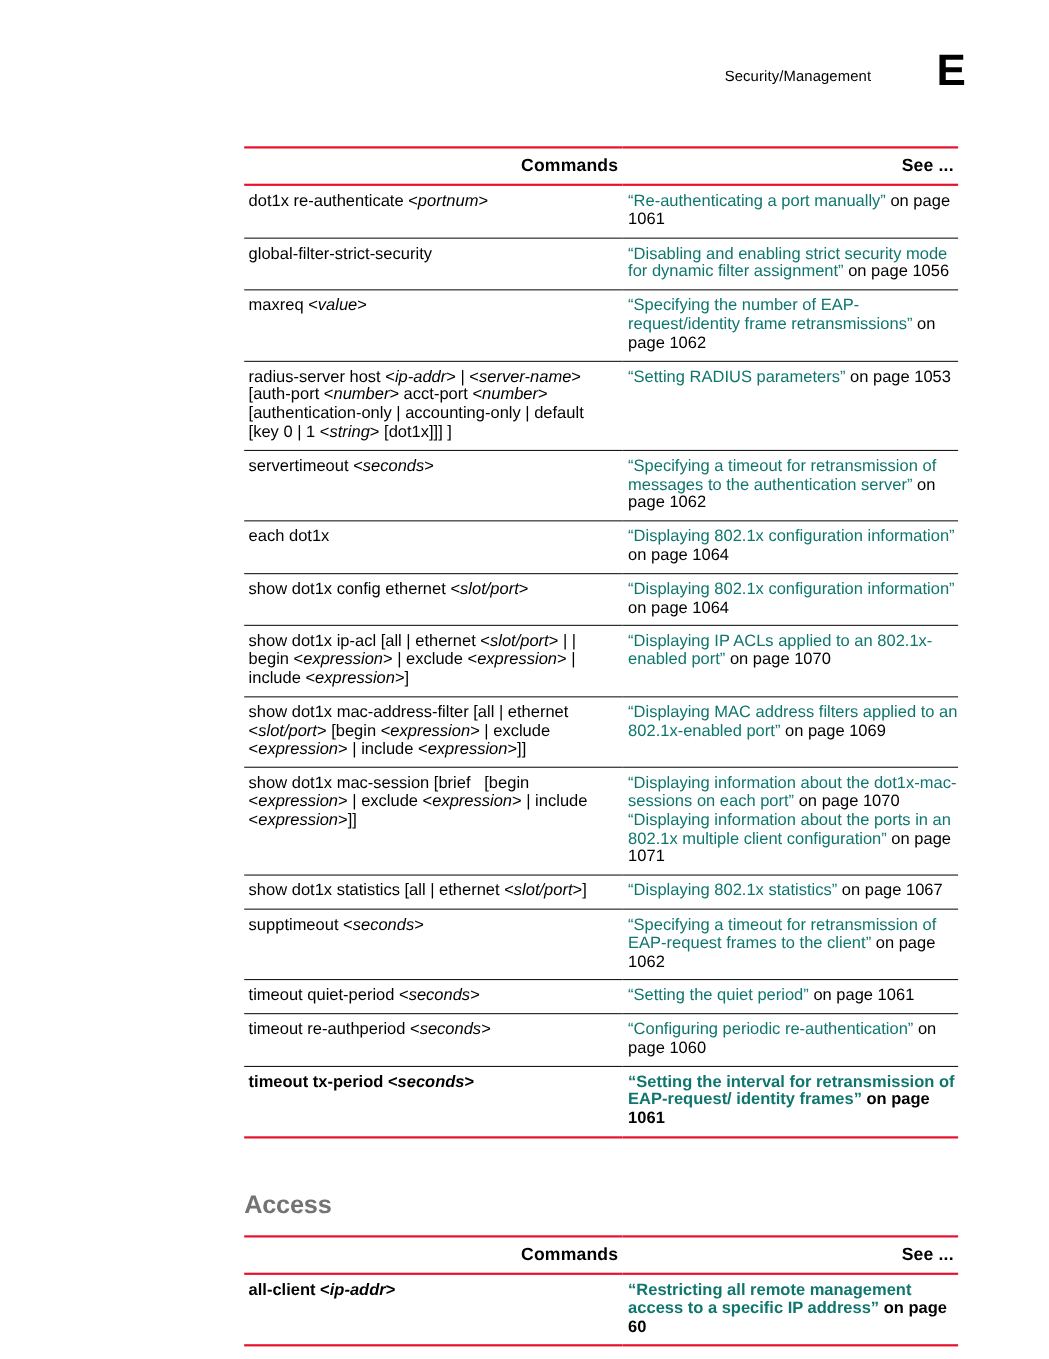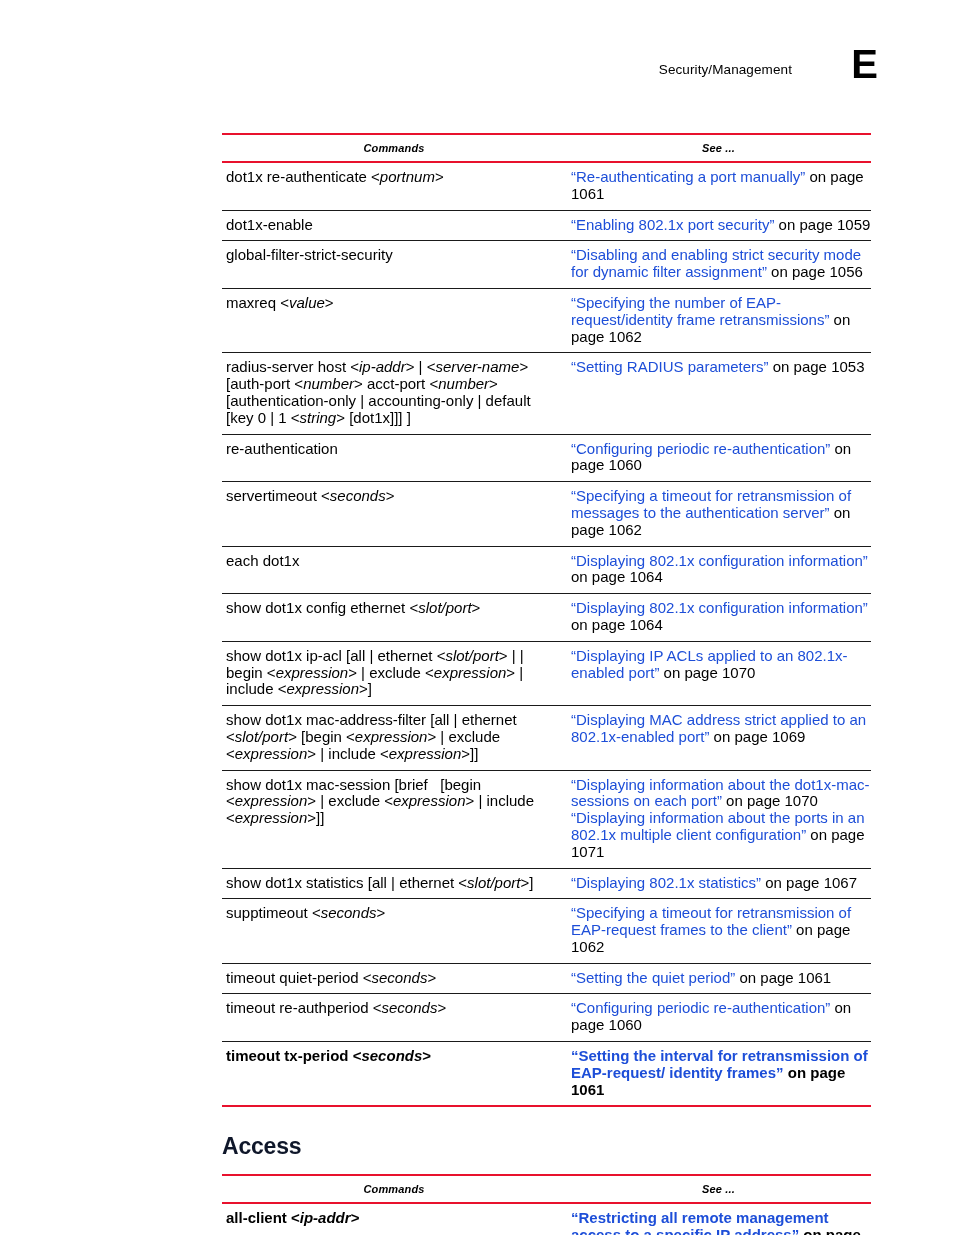--- a/index.html
+++ b/index.html
@@ -69,14 +69,13 @@
   .cmd-table col.c2 { width: 305px; }
 
   .cmd-table thead th {
-    text-align: center;
-    font-size: 11px;
+    text-align: right;
+    font-size: 16px;
     font-weight: 700;
     padding: 7px 4px 7px 4px;
     border-bottom: 2.2px solid #E8112D;
     vertical-align: top;
     letter-spacing: 0.15px;
-    font-style: italic;
   }
   .cmd-table tbody td {
     font-size: 15px;

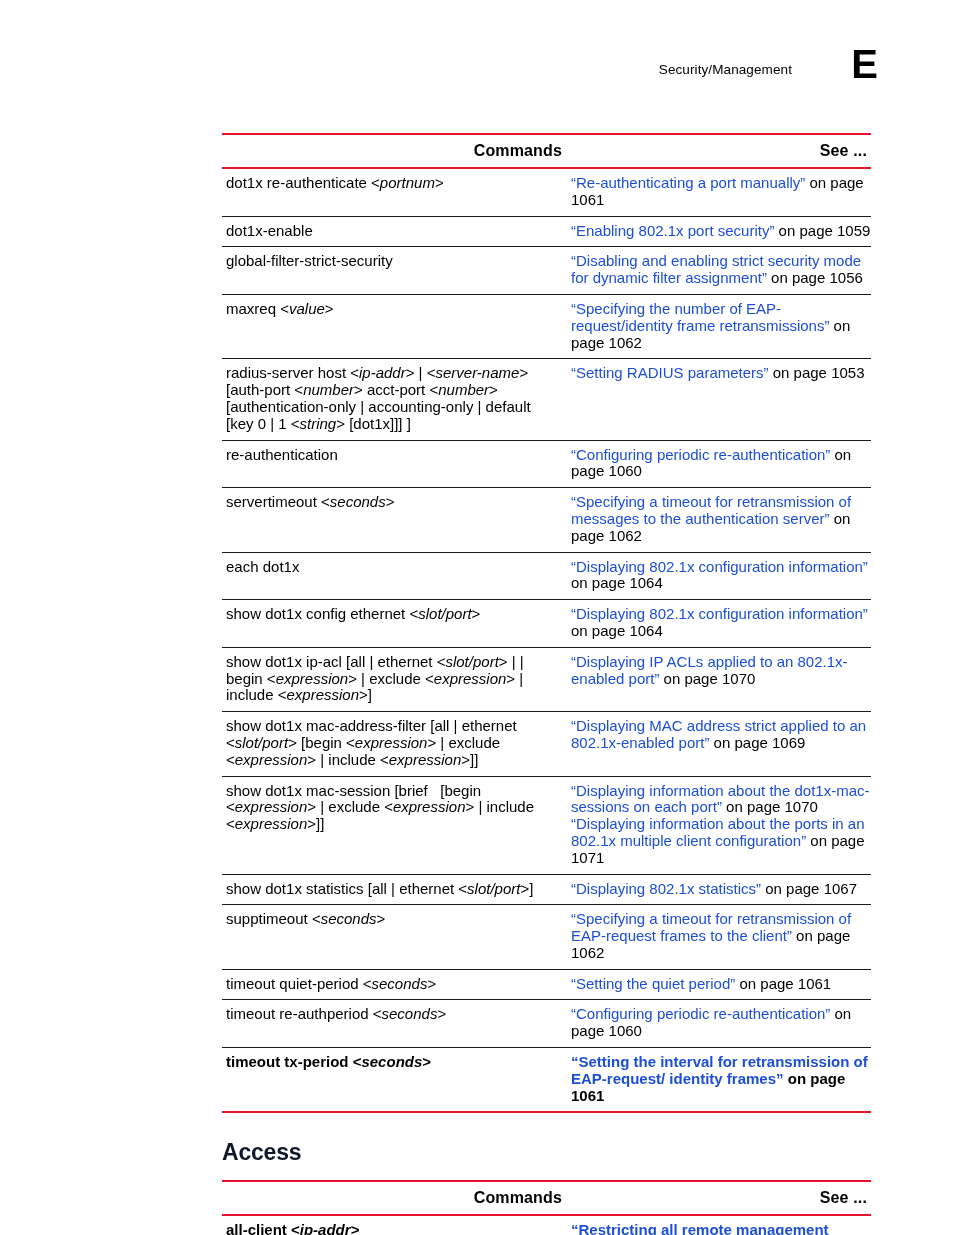--- a/index.html
+++ b/index.html
@@ -92,7 +92,7 @@
 
   .cmd em { font-style: italic; }
   .lnk {
-    color: #1d4ed8;
+    color: #0f766e;
     text-decoration: none;
   }
   .pg { color: #000000; text-align: center; }

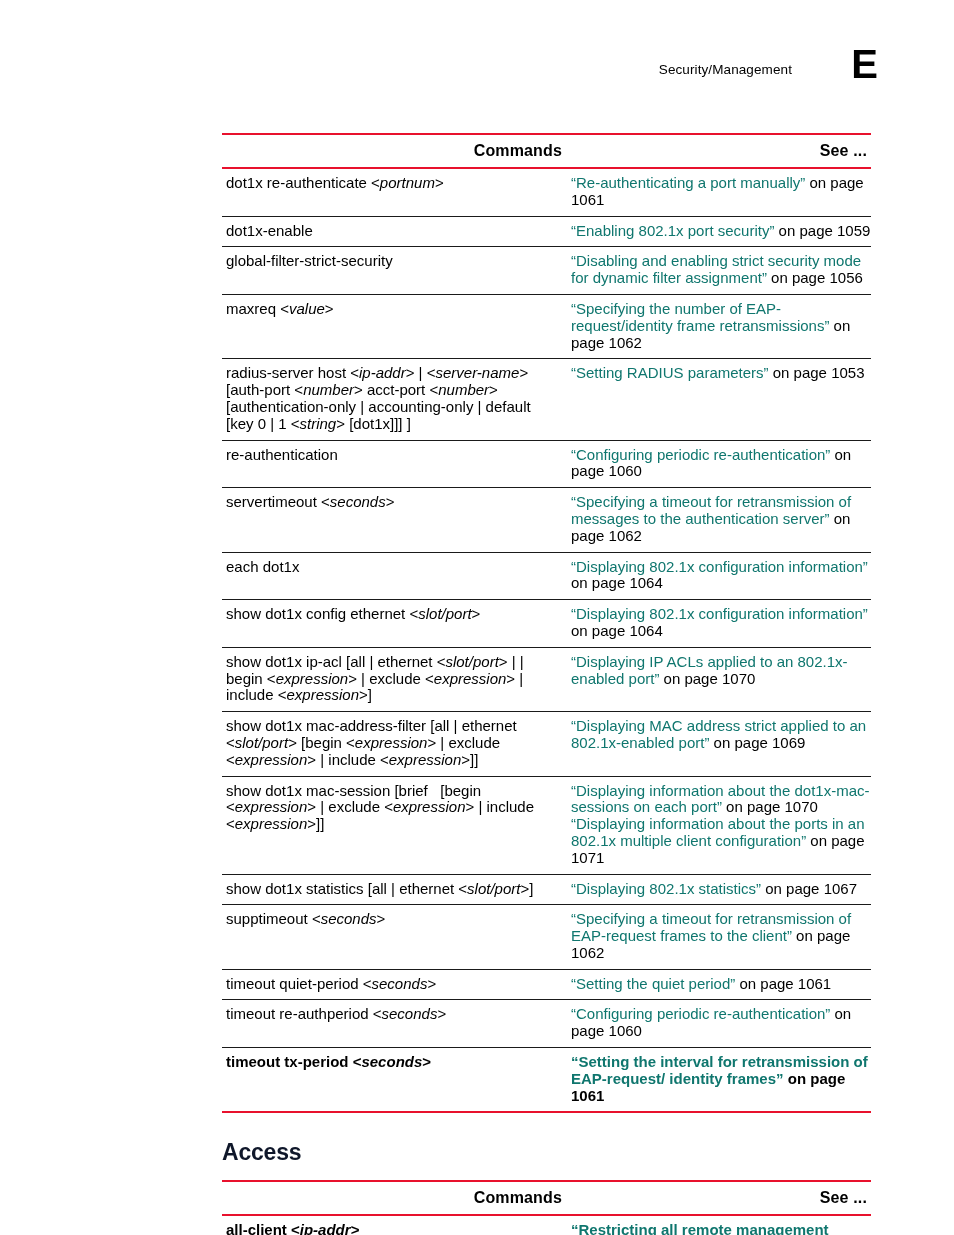--- a/index.html
+++ b/index.html
@@ -135,12 +135,6 @@
               <td class="cmd">dot1x re-authenticate &lt;<em>portnum</em>&gt;</td>
               <td class="see">
                 <div class="see-block"><a class="lnk" href="#">“Re-authenticating a port manually”</a><span class="pg"> on page 1061</span></div>
-              </td>
-            </tr>
-            <tr>
-              <td class="cmd">dot1x-enable</td>
-              <td class="see">
-                <div class="see-block"><a class="lnk" href="#">“Enabling 802.1x port security”</a><span class="pg"> on page 1059</span></div>
               </td>
             </tr>
             <tr>

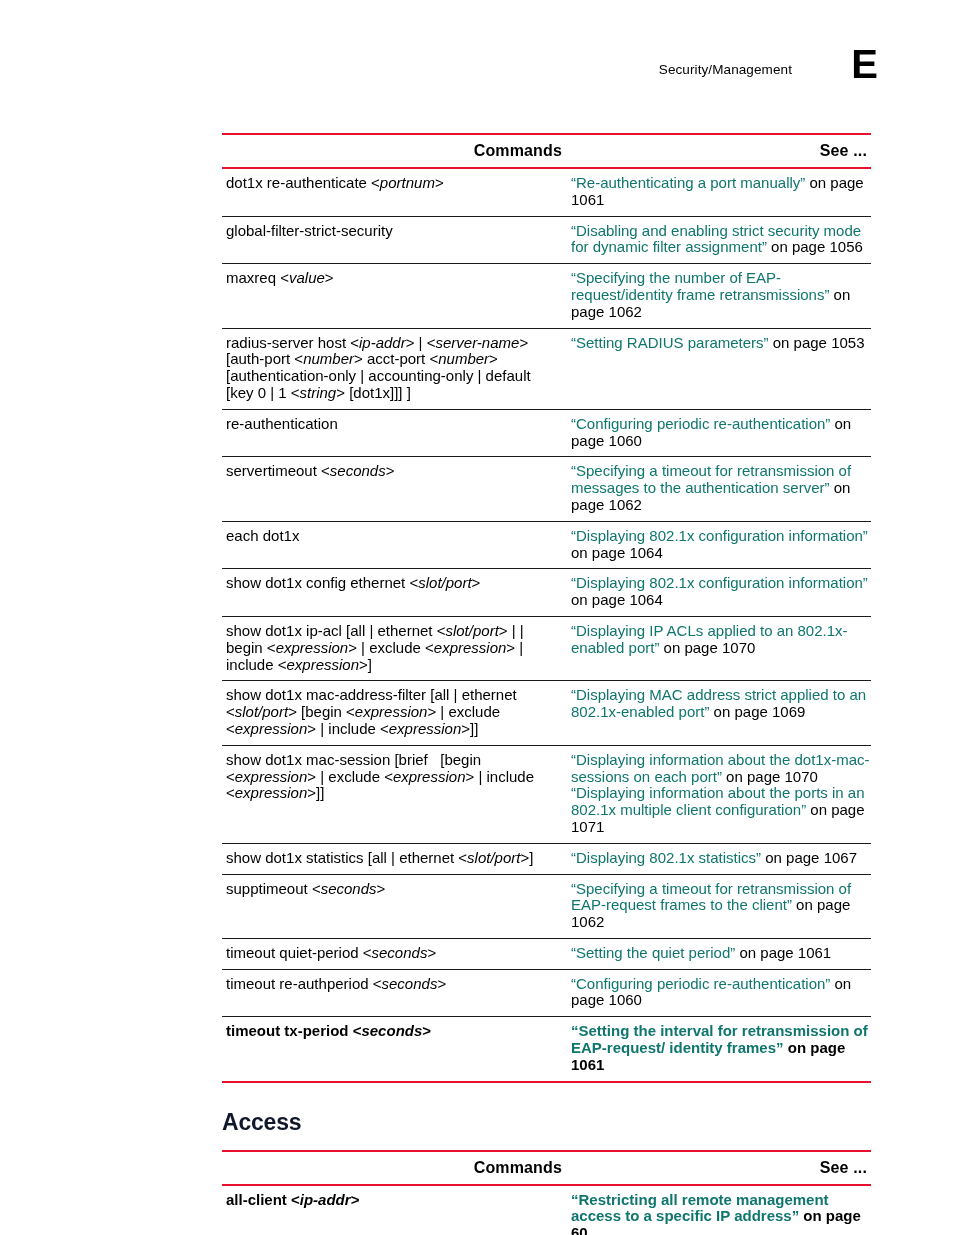--- a/index.html
+++ b/index.html
@@ -153,12 +153,6 @@
               <td class="cmd">radius-server host &lt;<em>ip-addr</em>&gt; | &lt;<em>server-name</em>&gt; [auth-port &lt;<em>number</em>&gt; acct-port &lt;<em>number</em>&gt; [authentication-only | accounting-only | default [key 0 | 1 &lt;<em>string</em>&gt; [dot1x]]] ]</td>
               <td class="see">
                 <div class="see-block"><a class="lnk" href="#">“Setting RADIUS parameters”</a><span class="pg"> on page 1053</span></div>
-              </td>
-            </tr>
-            <tr>
-              <td class="cmd">re-authentication</td>
-              <td class="see">
-                <div class="see-block"><a class="lnk" href="#">“Configuring periodic re-authentication”</a><span class="pg"> on page 1060</span></div>
               </td>
             </tr>
             <tr>

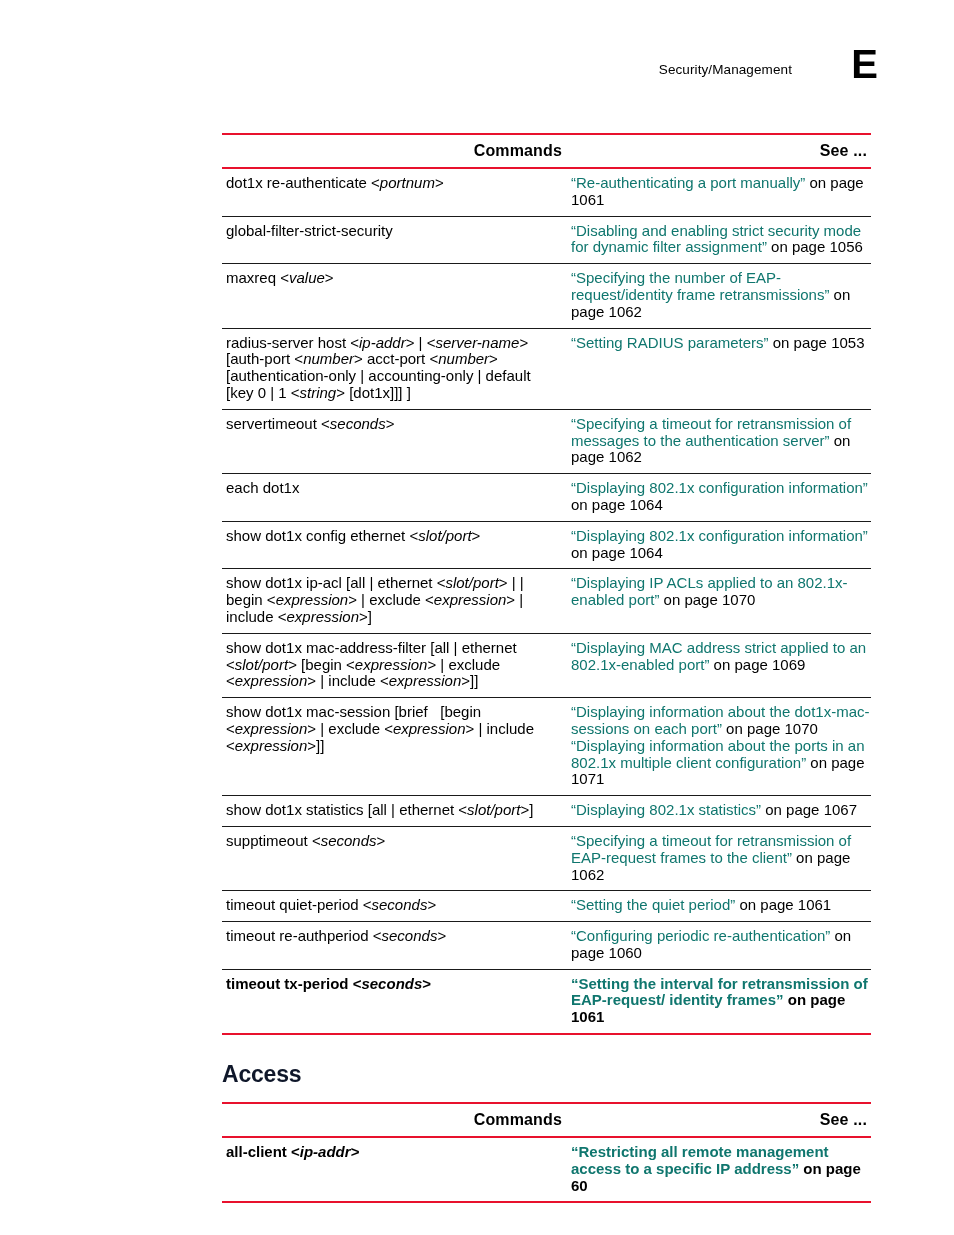--- a/index.html
+++ b/index.html
@@ -182,7 +182,7 @@
             <tr>
               <td class="cmd">show dot1x mac-address-filter [all | ethernet &lt;<em>slot/port</em>&gt; [begin &lt;<em>expression</em>&gt; | exclude &lt;<em>expression</em>&gt; | include &lt;<em>expression</em>&gt;]]</td>
               <td class="see">
-                <div class="see-block"><a class="lnk" href="#">“Displaying MAC address strict applied to an 802.1x-enabled port”</a><span class="pg"> on page 1069</span></div>
+                <div class="see-block"><a class="lnk" href="#">“Displaying MAC address filters applied to an 802.1x-enabled port”</a><span class="pg"> on page 1069</span></div>
               </td>
             </tr>
             <tr>

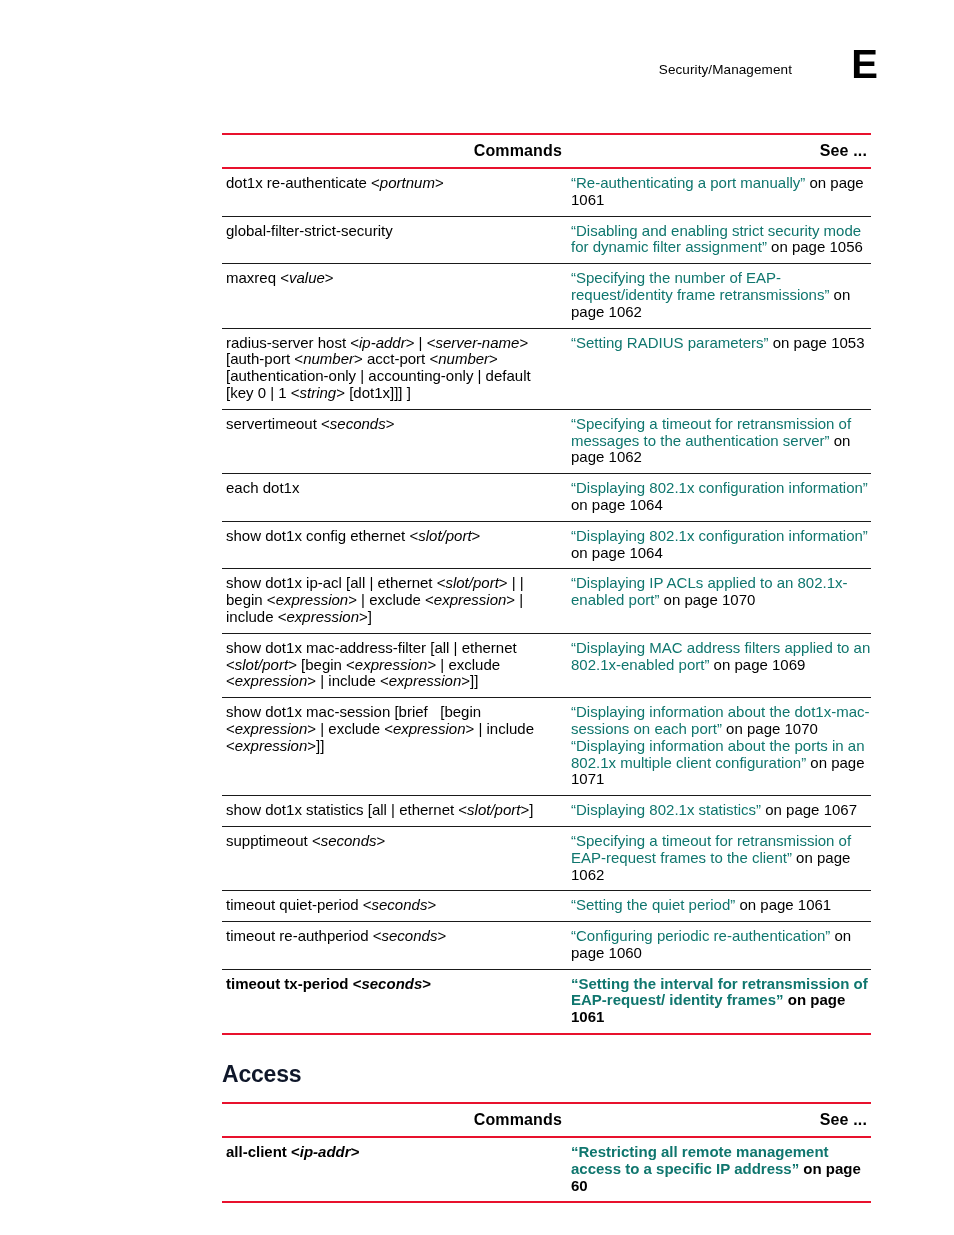--- a/index.html
+++ b/index.html
@@ -103,8 +103,8 @@
     font-size: 23px;
     font-weight: 700;
     letter-spacing: -0.2px;
-    margin: 26px 0 14px 0;
-    color: #0f172a;
+    margin: 47px 0 14px 0;
+    color: #737373;
   }
 </style>
 </head>

